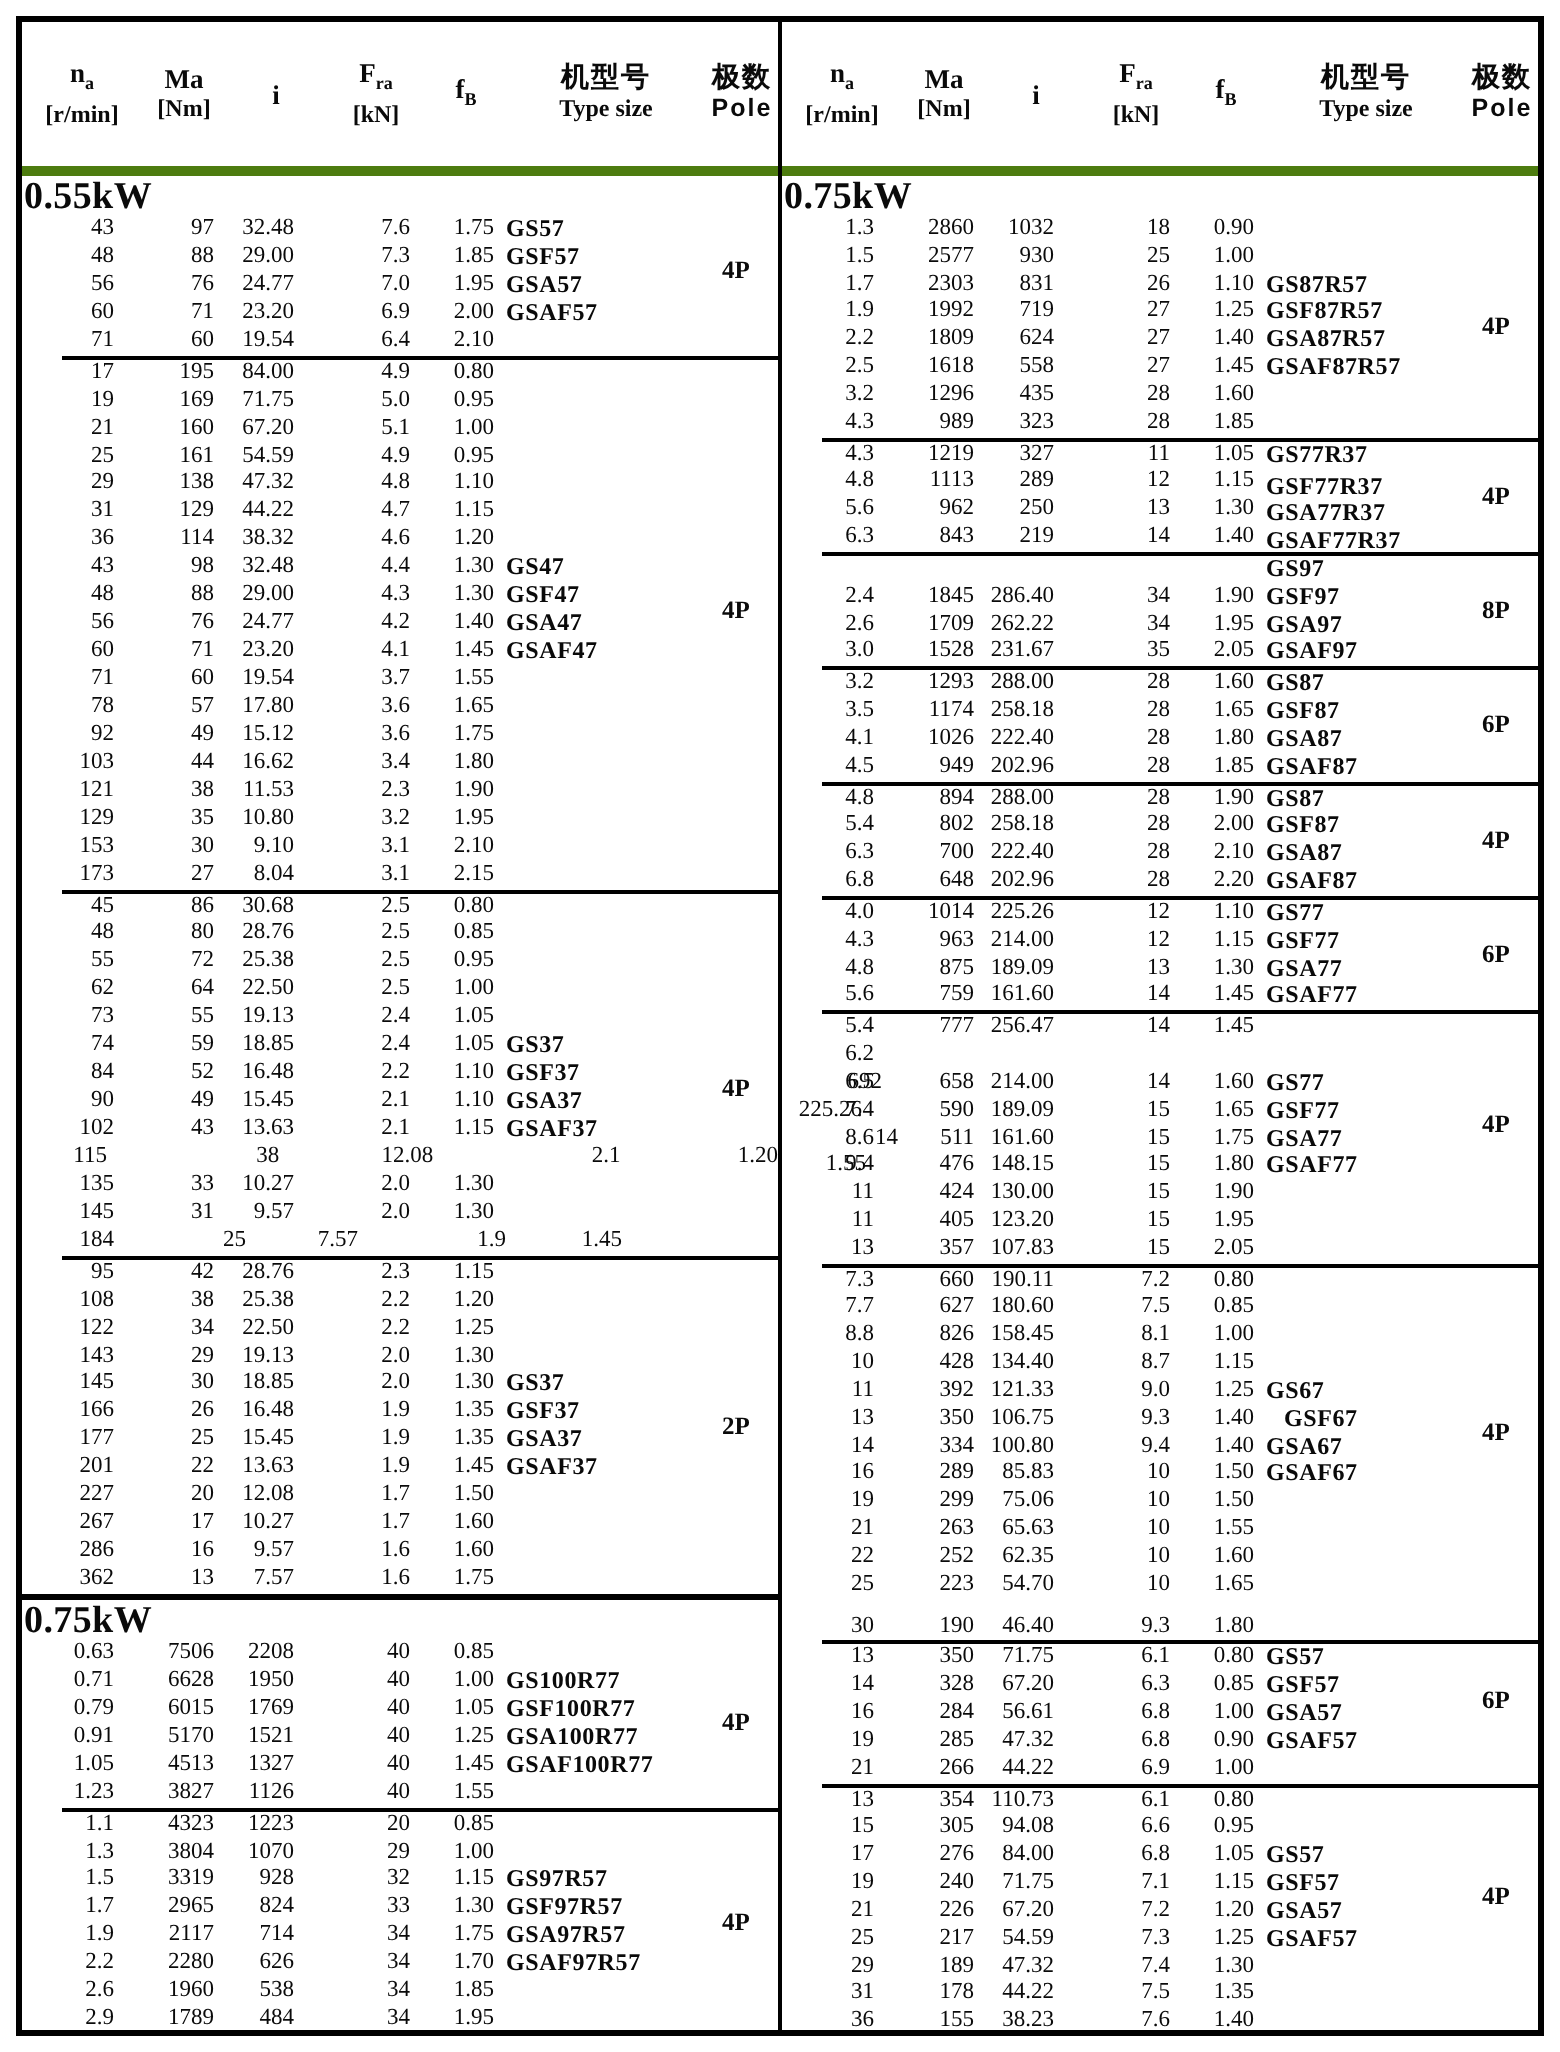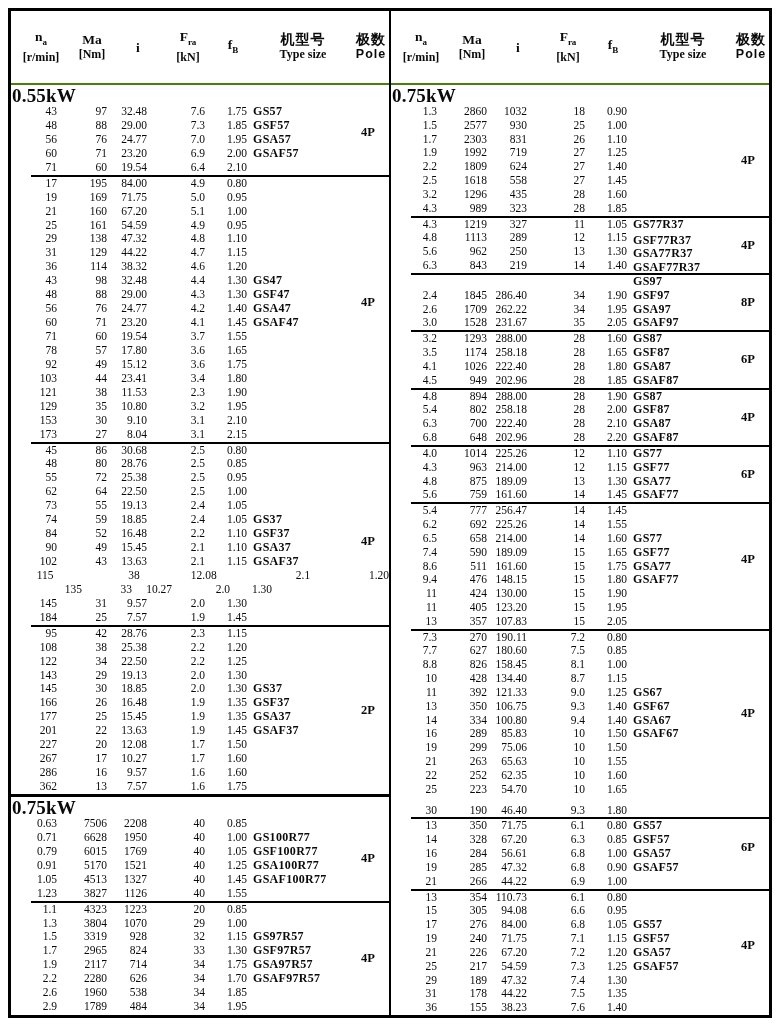--- a/index.html
+++ b/index.html
@@ -10,7 +10,7 @@
   .half{width:378px;height:100%;overflow:hidden;display:flex;flex-direction:column;}
   .vdiv{width:2px;background:#000;height:100%;flex:0 0 2px;}
   
-  .thead{height:72px;border-bottom:2px solid #4d7c0f;display:flex;flex:0 0 72px;}
+  .thead{height:72px;border-bottom:5px solid #4d7c0f;display:flex;flex:0 0 72px;}
   .hcol{display:flex;flex-direction:column;align-items:center;justify-content:center;
         font-weight:bold;line-height:15px;}
   .h0{width:60px}.h1{width:42px}.h2{width:50px}.h3{width:50px}.h4{width:40px}.h5{width:100px}.h6{width:36px}

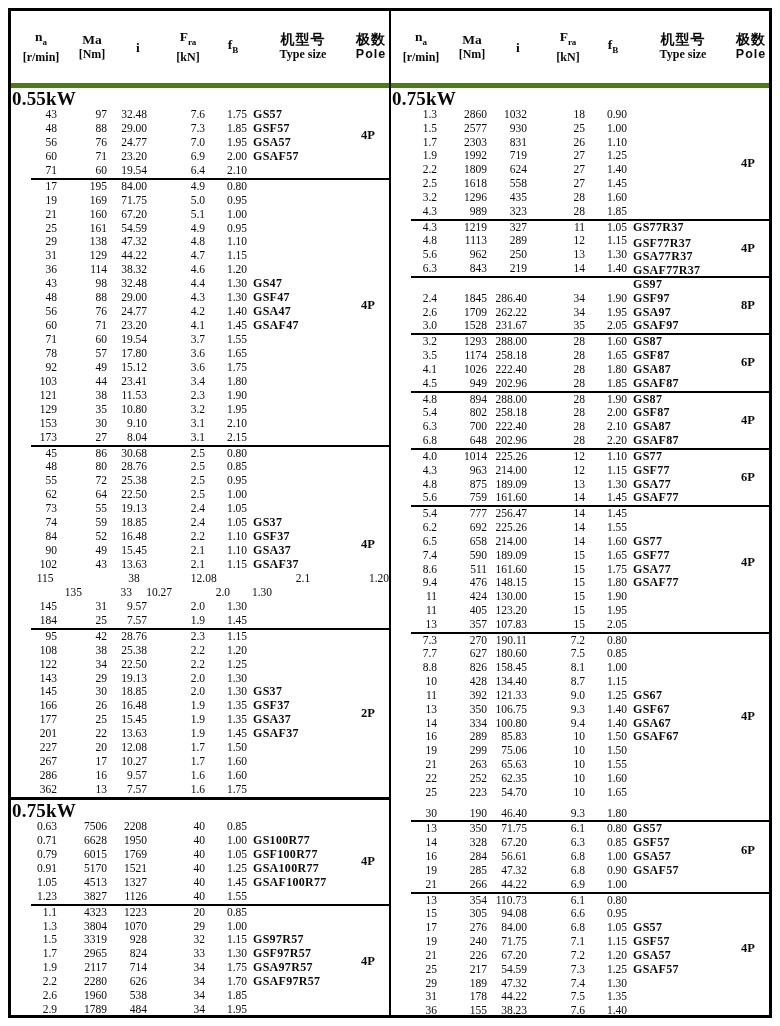--- a/index.html
+++ b/index.html
@@ -667,6 +667,12 @@
               <div class="cell c3">28</div>
               <div class="cell c4">1.85</div>
             </div>
+            <div class="models" style="top: 27.66px;">
+              <div class="model" style="height: 13.83px; line-height: 13.83px;">GS87R57</div>
+              <div class="model" style="height: 13.83px; line-height: 13.83px;">GSF87R57</div>
+              <div class="model" style="height: 13.83px; line-height: 13.83px;">GSA87R57</div>
+              <div class="model" style="height: 13.83px; line-height: 13.83px;">GSAF87R57</div>
+            </div>
             <div class="pole" style="top: 27.66px; height: 55.32px;">4P</div>
           </div>
           <div class="rule"></div>

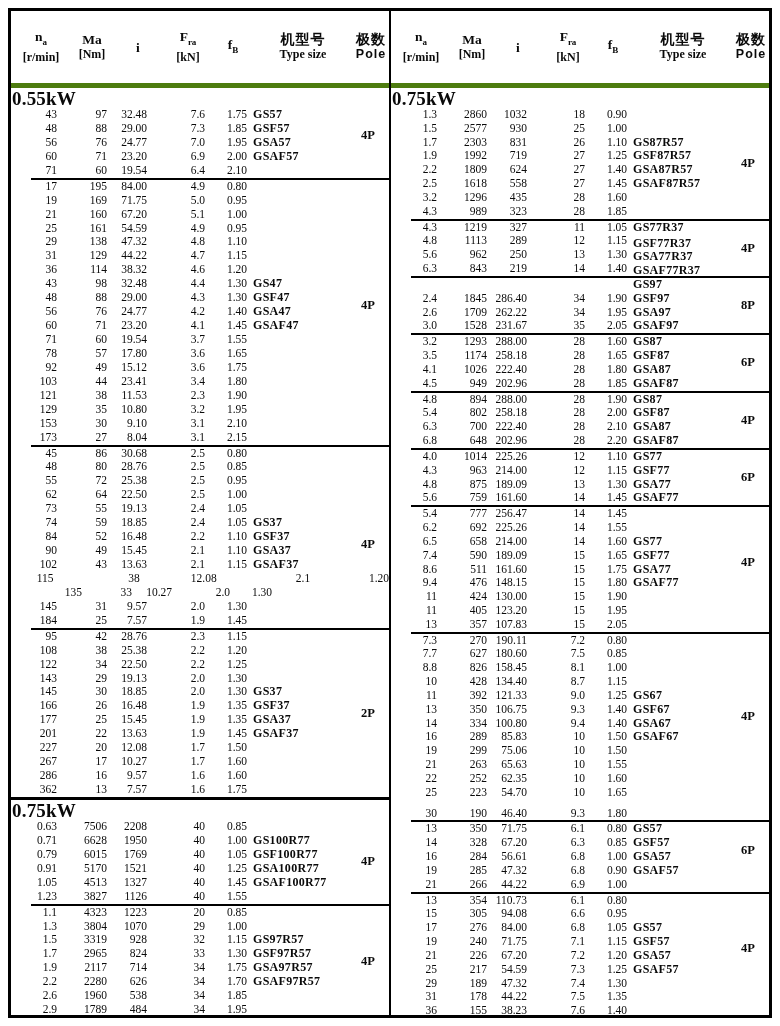--- a/index.html
+++ b/index.html
@@ -219,7 +219,7 @@
             <div class="row" style="height: 13.95px; line-height: 13.95px;">
               <div class="cell c0">103</div>
               <div class="cell c1">44</div>
-              <div class="cell c2">23.41</div>
+              <div class="cell c2">16.62</div>
               <div class="cell c3">3.4</div>
               <div class="cell c4">1.80</div>
             </div>

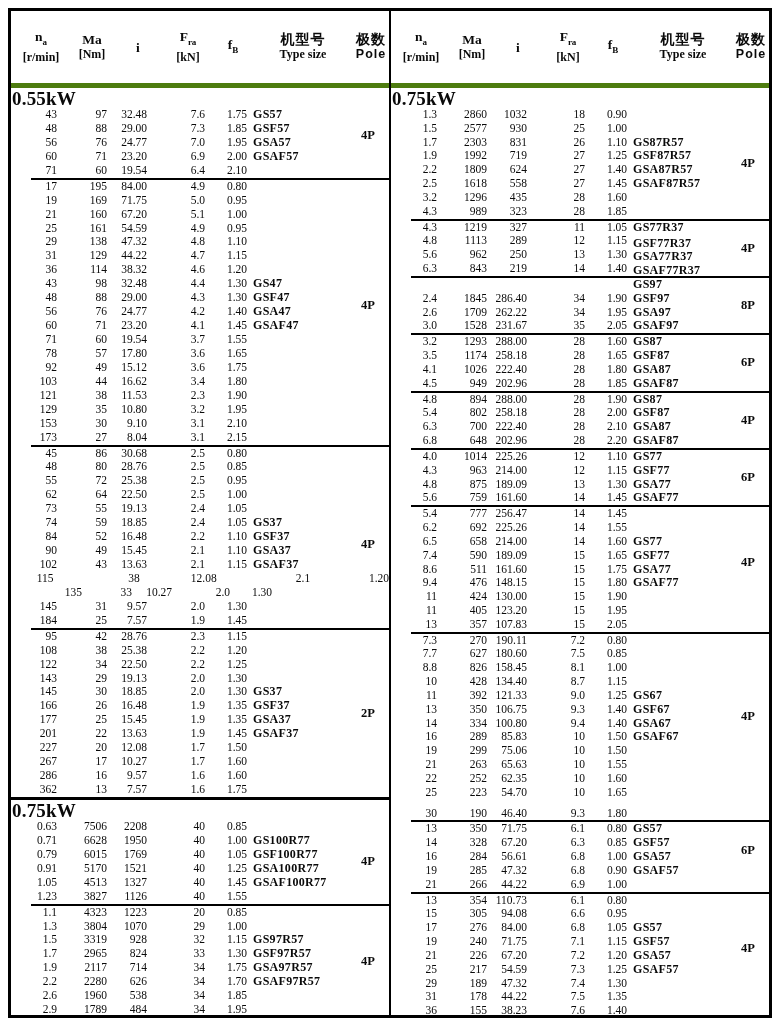--- a/index.html
+++ b/index.html
@@ -874,7 +874,7 @@
               <div class="cell c3">14</div>
               <div class="cell c4">1.45</div>
             </div>
-            <div class="row" style="height: 13.83px; line-height: 13.83px;">
+            <div class="row" style="height: 13.83px; line-height: 13.83px; flex-direction: column;">
               <div class="cell c0">6.2</div>
               <div class="cell c1">692</div>
               <div class="cell c2">225.26</div>

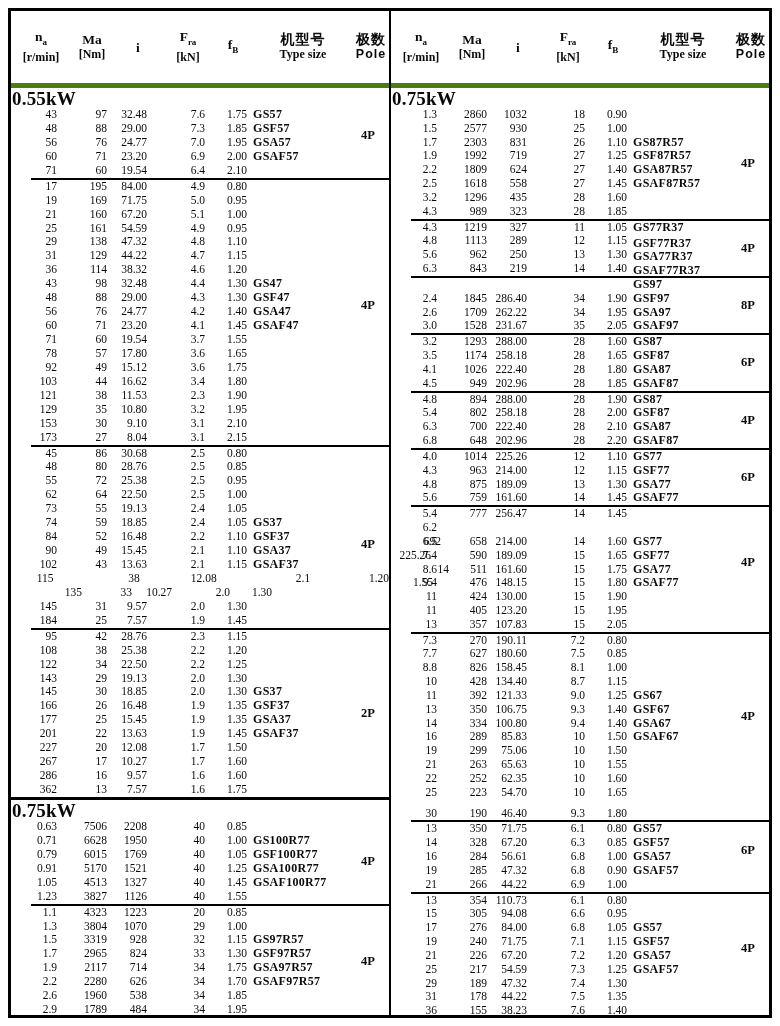--- a/index.html
+++ b/index.html
@@ -331,7 +331,7 @@
               <div class="cell c3">2.1</div>
               <div class="cell c4">1.20</div>
             </div>
-            <div class="row" style="height: 13.95px; line-height: 13.95px; padding-left: 25px;">
+            <div class="row" style="height: 13.95px; line-height: 13.95px;">
               <div class="cell c0">135</div>
               <div class="cell c1">33</div>
               <div class="cell c2">10.27</div>

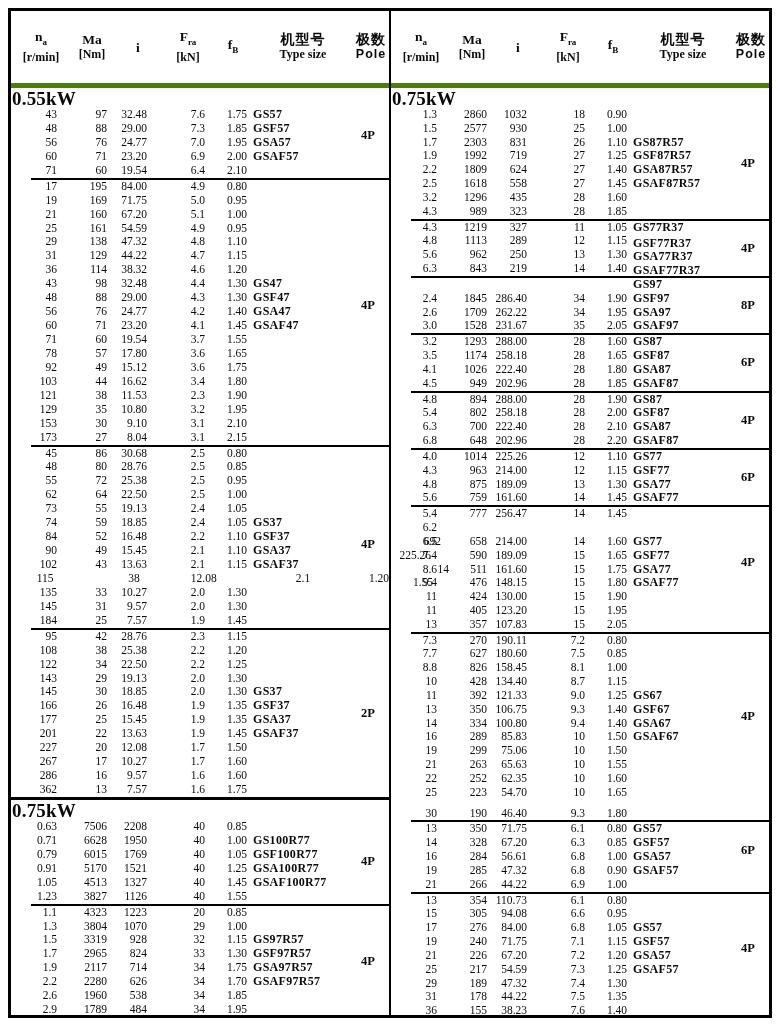--- a/index.html
+++ b/index.html
@@ -345,7 +345,7 @@
               <div class="cell c3">2.0</div>
               <div class="cell c4">1.30</div>
             </div>
-            <div class="row" style="height: 13.95px; line-height: 13.95px;">
+            <div class="row" style="height: 13.95px; line-height: 13.95px; gap: 16px;">
               <div class="cell c0">184</div>
               <div class="cell c1">25</div>
               <div class="cell c2">7.57</div>

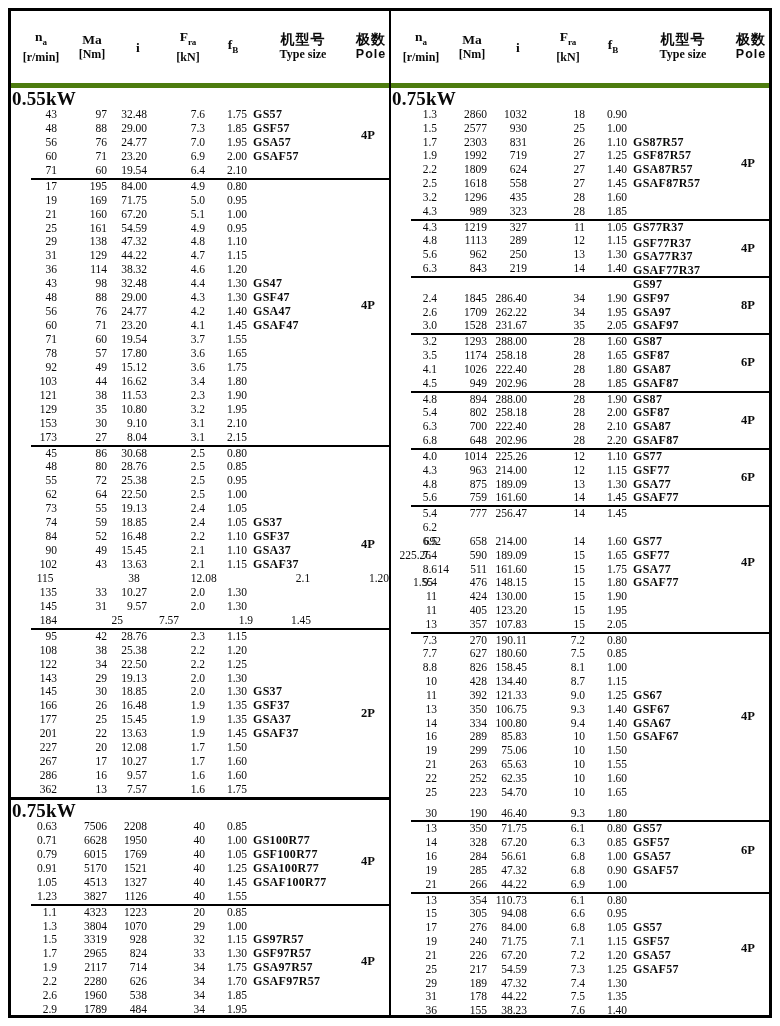--- a/index.html
+++ b/index.html
@@ -942,7 +942,7 @@
           <div class="block">
             <div class="row" style="height: 13.83px; line-height: 13.83px;">
               <div class="cell c0">7.3</div>
-              <div class="cell c1">270</div>
+              <div class="cell c1">660</div>
               <div class="cell c2">190.11</div>
               <div class="cell c3">7.2</div>
               <div class="cell c4">0.80</div>

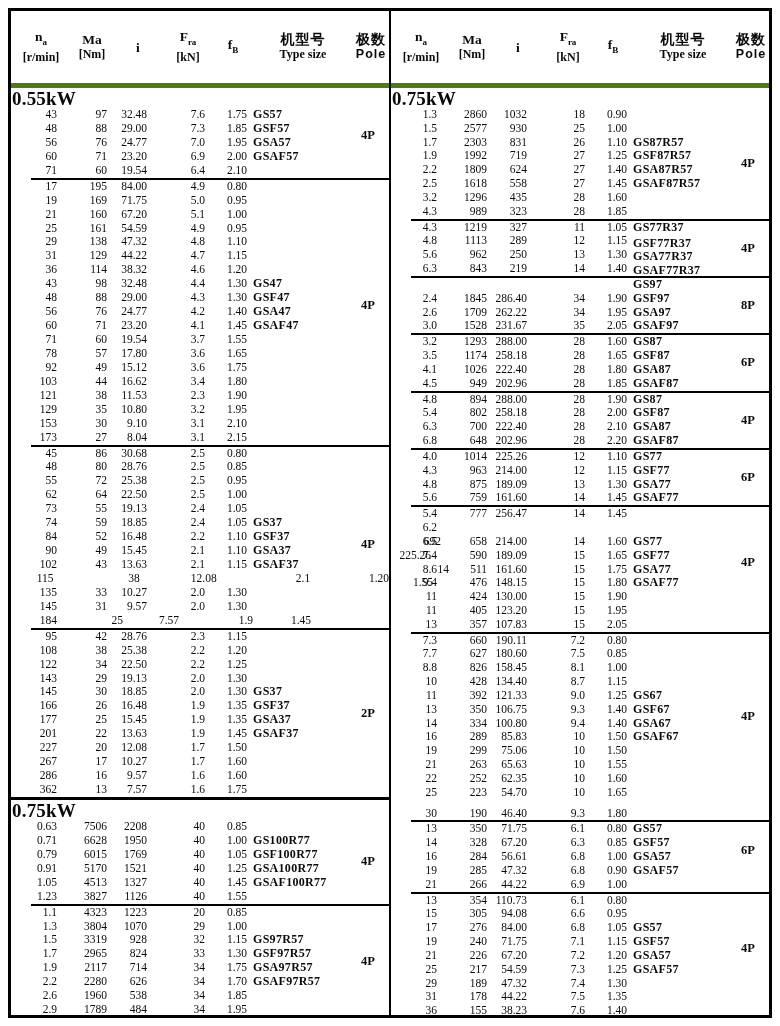--- a/index.html
+++ b/index.html
@@ -1034,7 +1034,7 @@
             </div>
             <div class="models" style="top: 55.32px;">
               <div class="model" style="height: 13.83px; line-height: 13.83px;">GS67</div>
-              <div class="model" style="height: 13.83px; line-height: 13.83px;">GSF67</div>
+              <div class="model" style="height: 13.83px; line-height: 13.83px; text-align: right;">GSF67</div>
               <div class="model" style="height: 13.83px; line-height: 13.83px;">GSA67</div>
               <div class="model" style="height: 13.83px; line-height: 13.83px;">GSAF67</div>
             </div>

